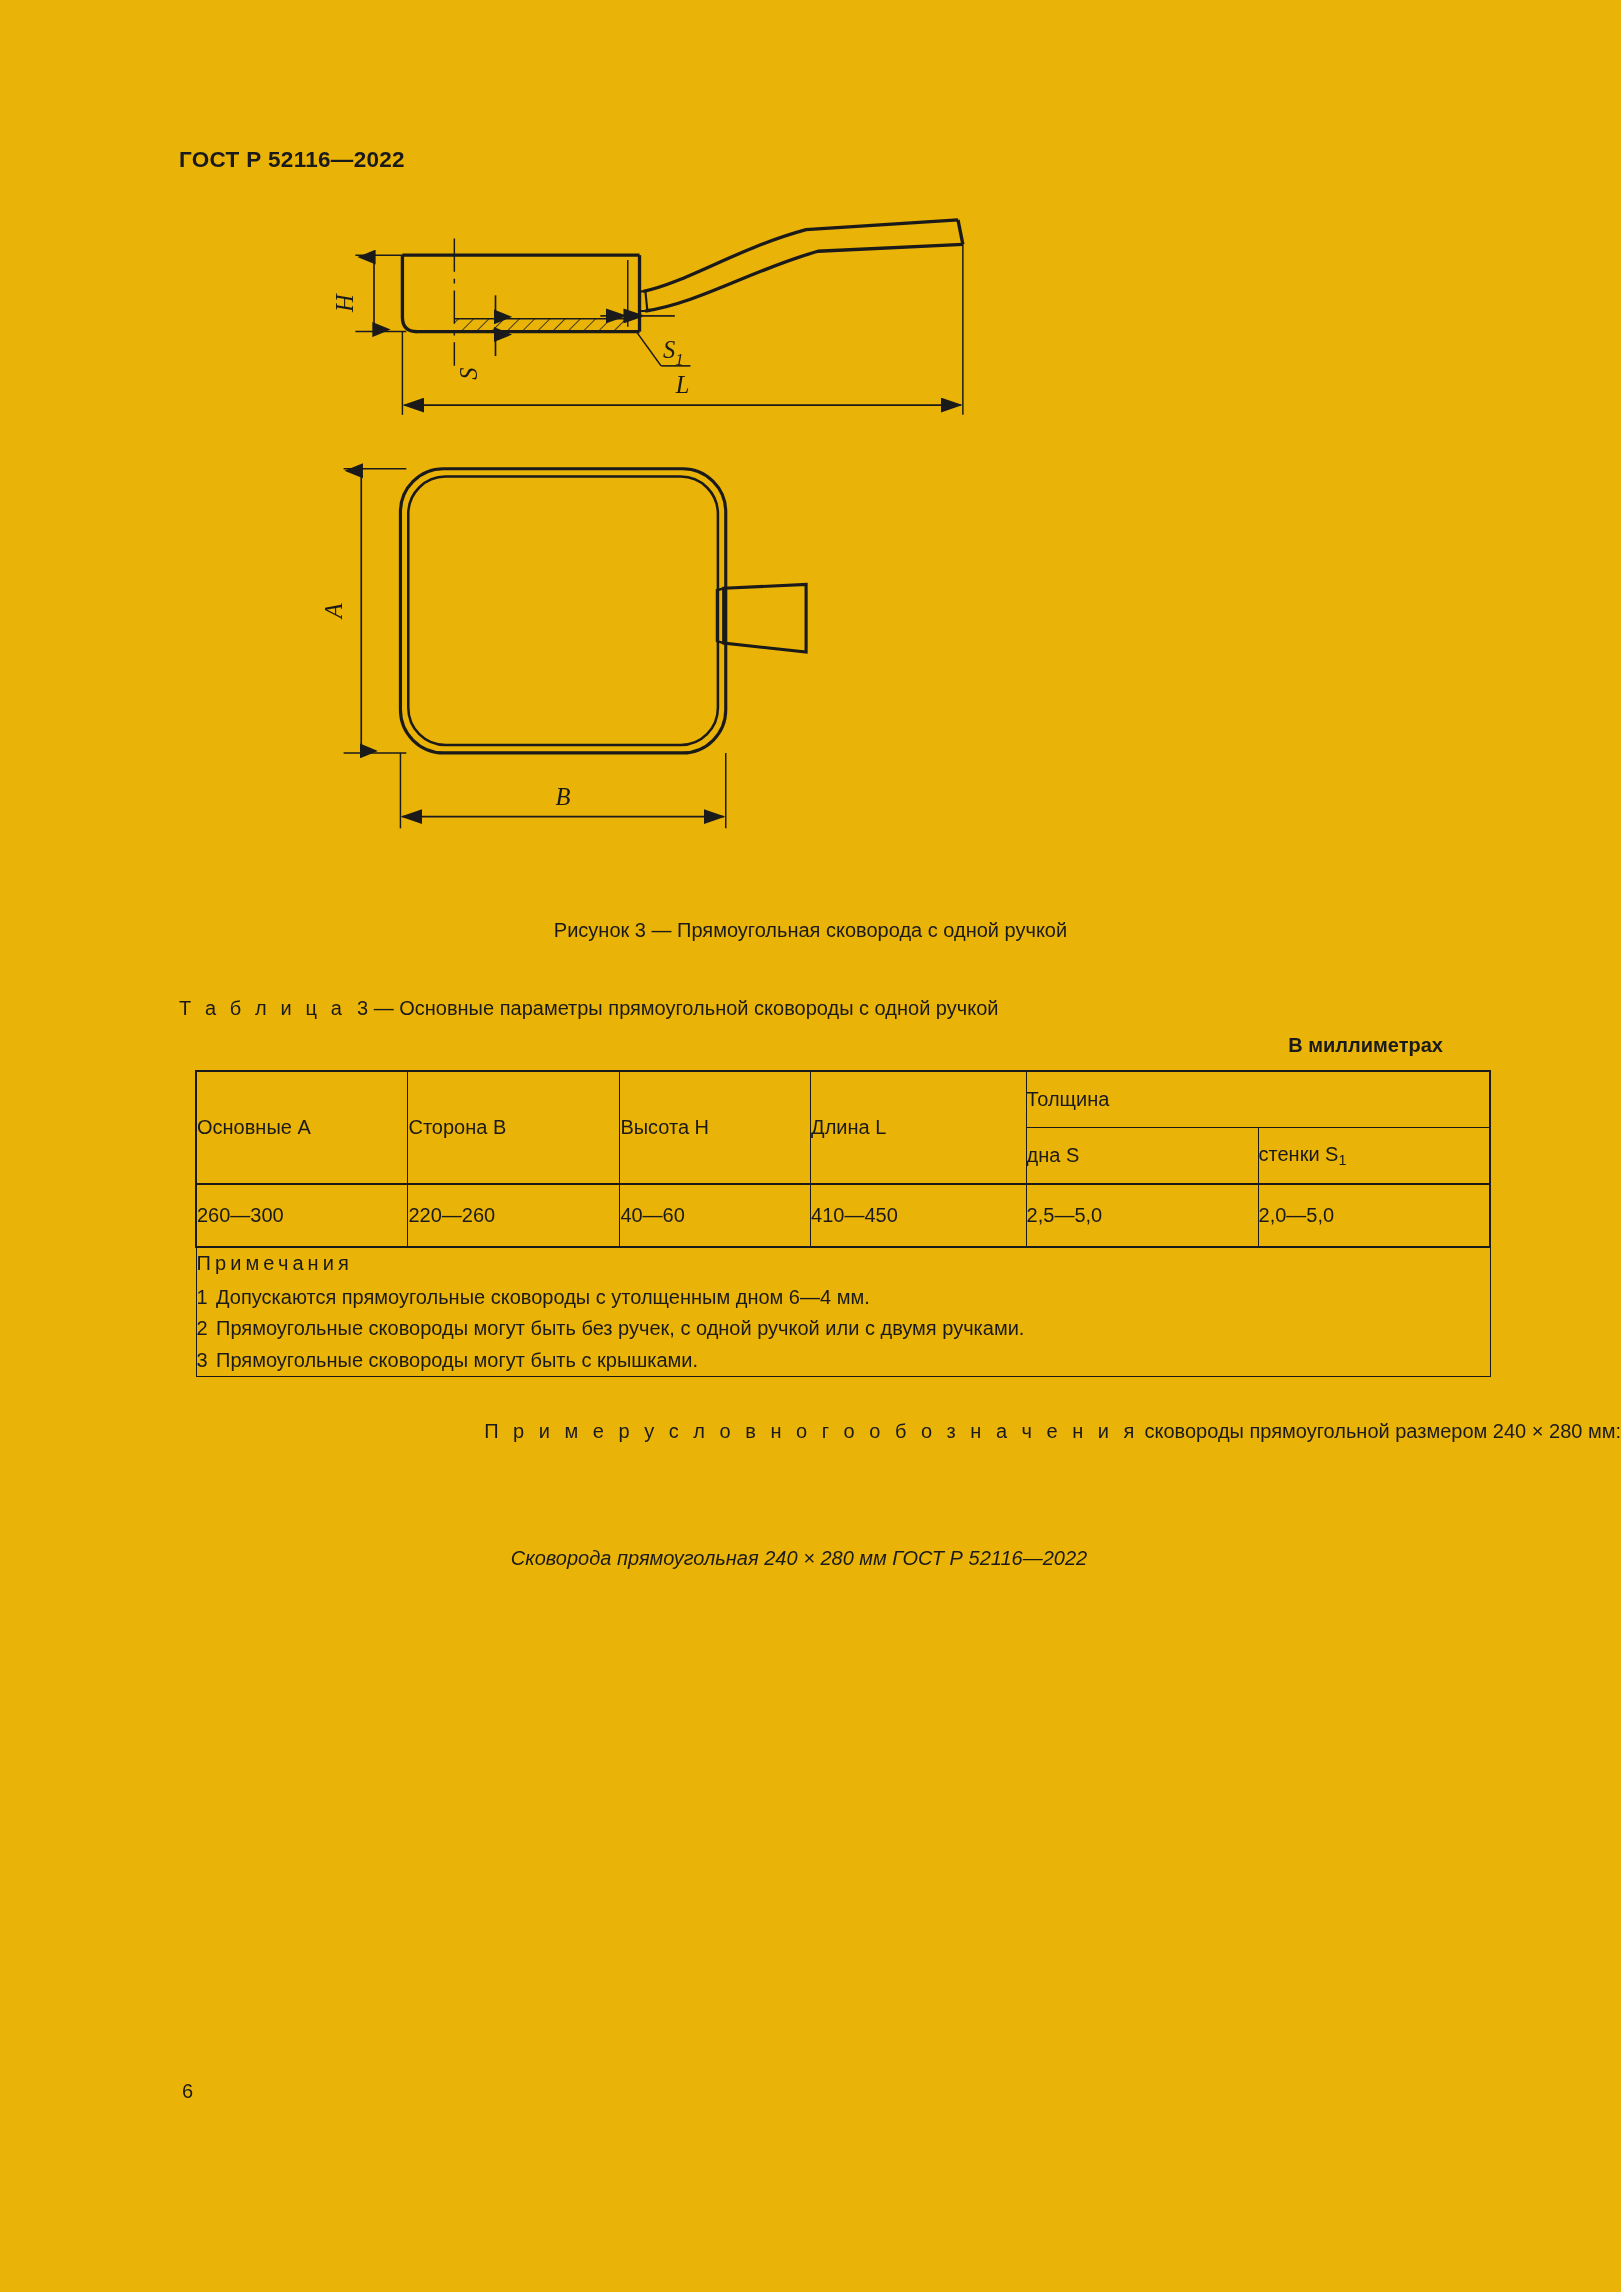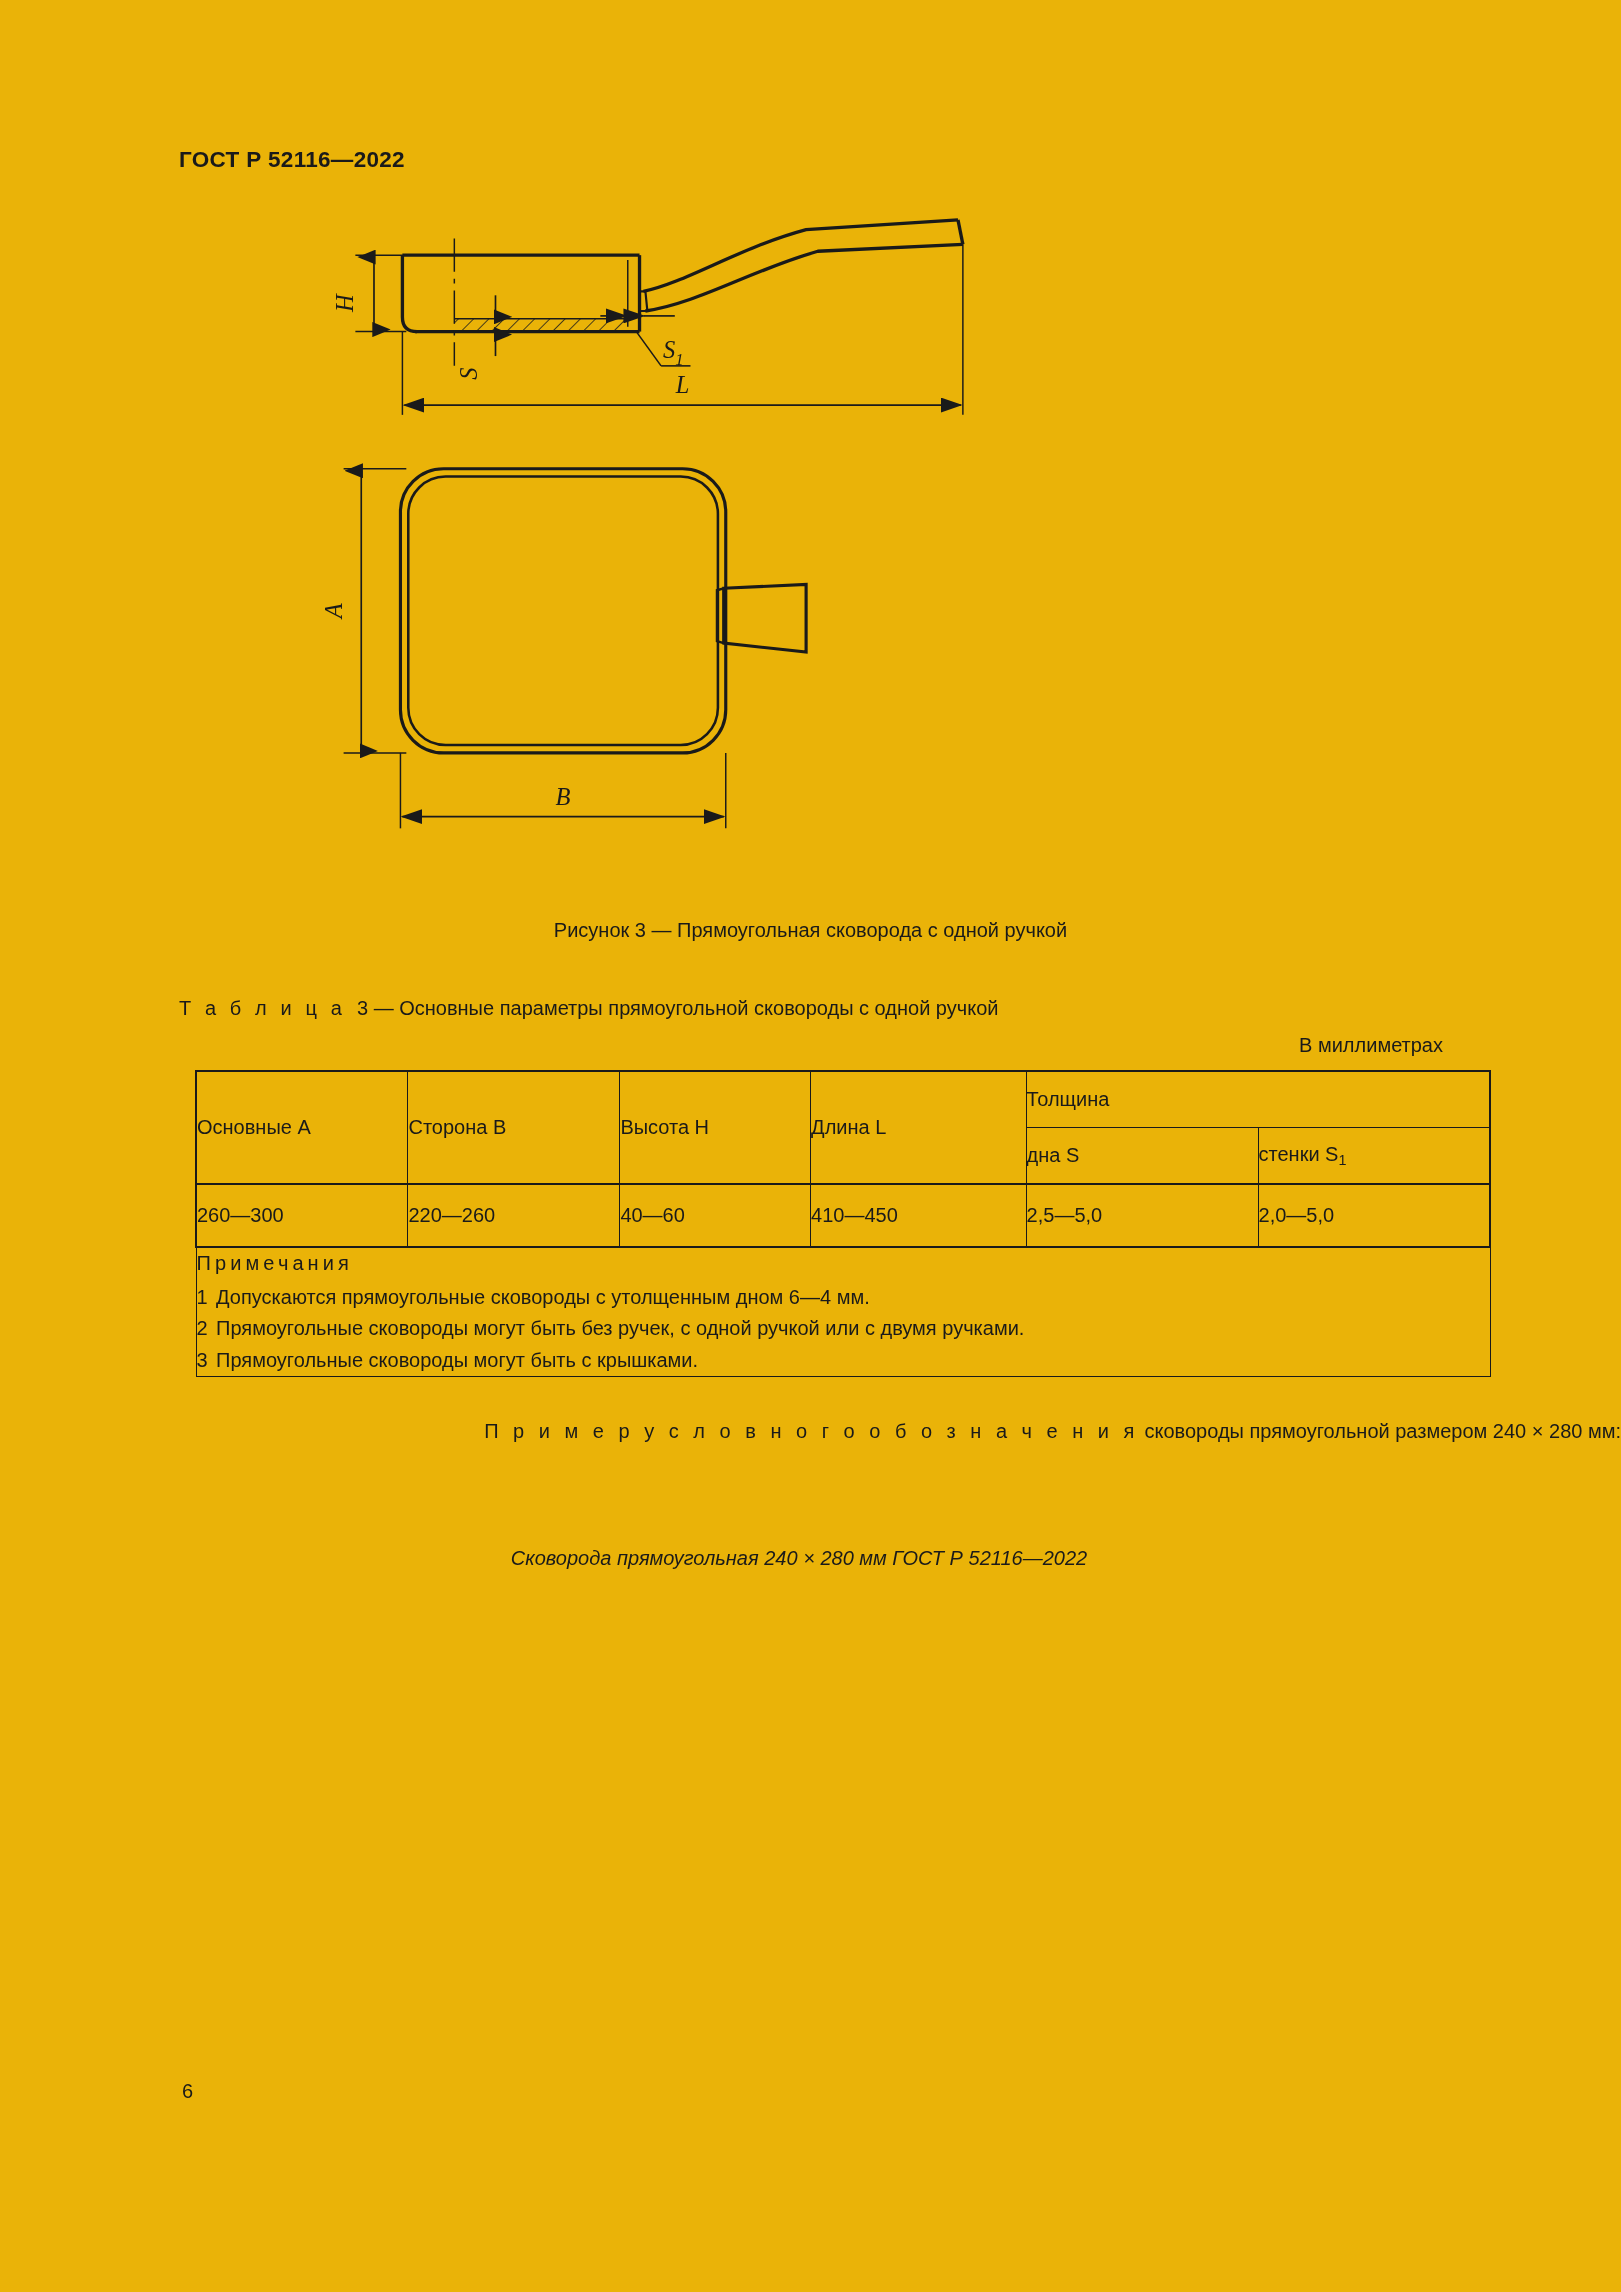--- a/index.html
+++ b/index.html
@@ -71,6 +71,7 @@
     top: 1034px;
     font-size: 20px;
     white-space: nowrap;
+    font-weight: bold;
   }
 
   

